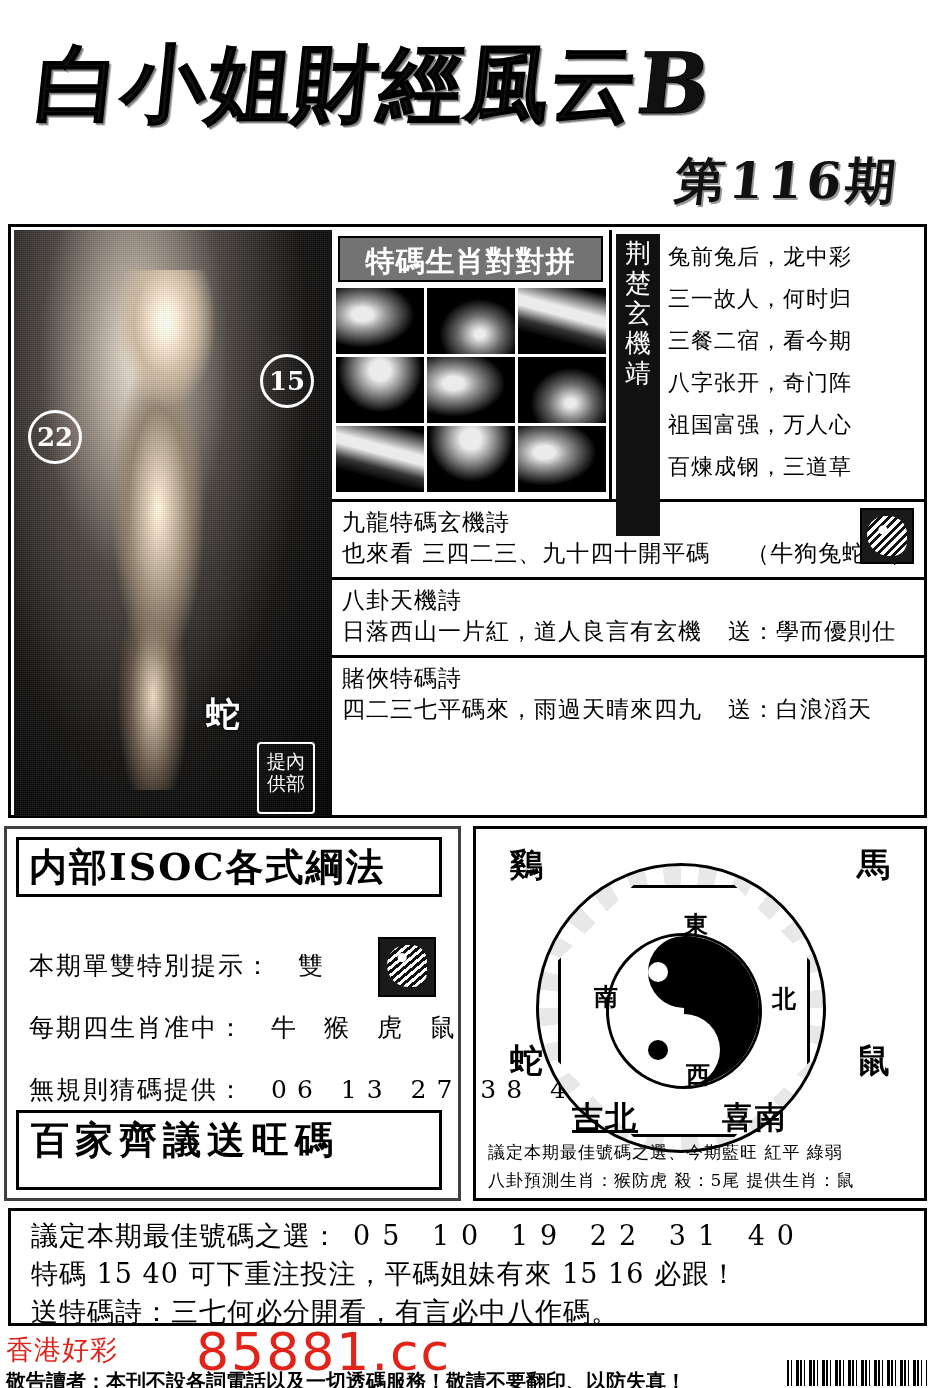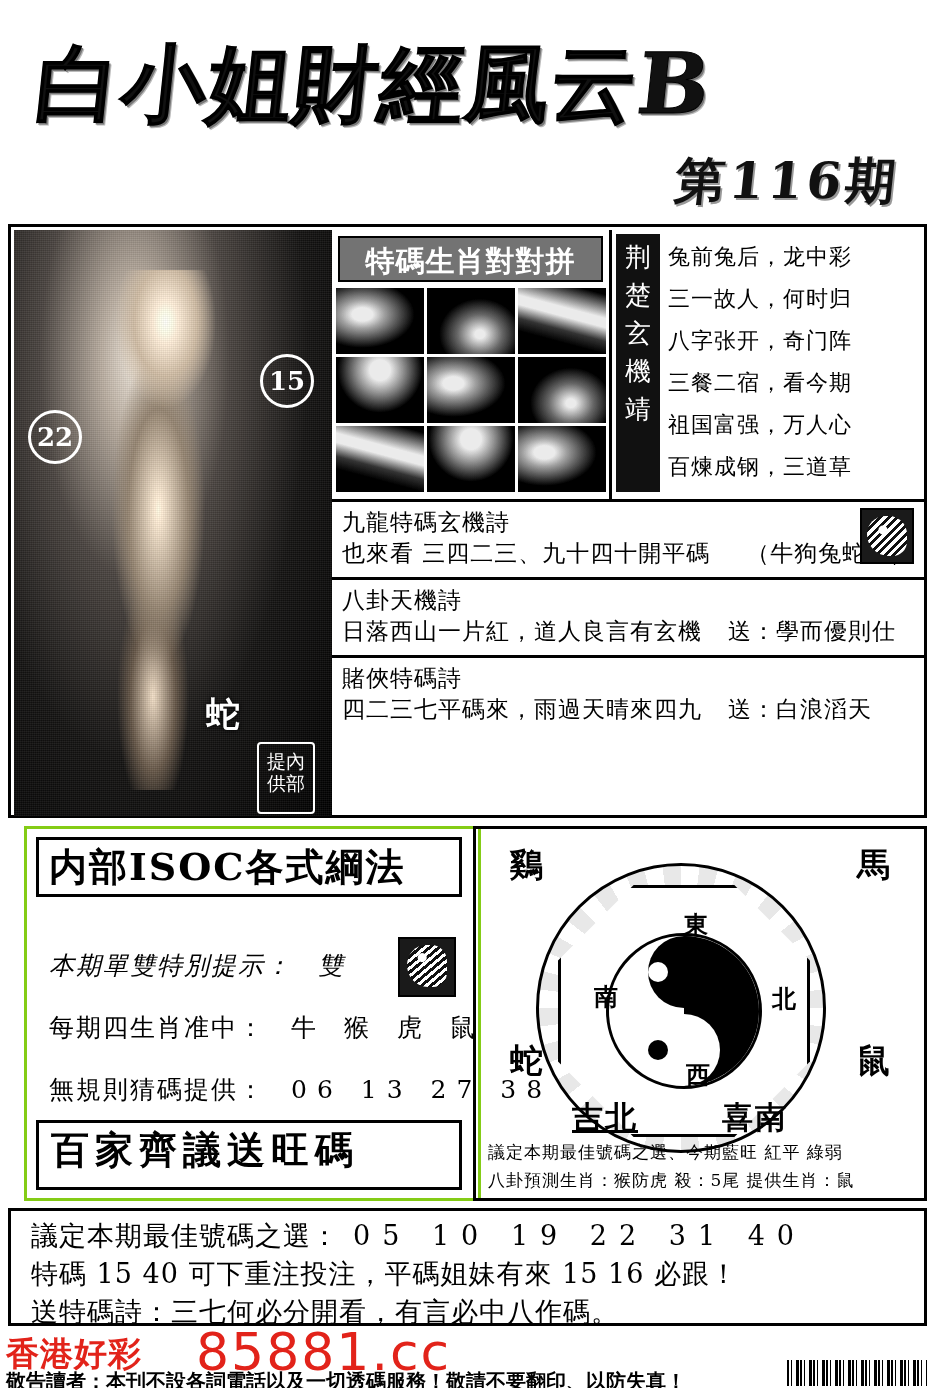--- a/index.html
+++ b/index.html
@@ -212,12 +212,12 @@
     position: absolute;
     left: 4px; top: 4px;
     width: 44px;
-    height: 258px;
+    height: 302px;
     background: #111;
     color: #fff;
     font-family: "DejaVu Serif", serif;
     font-size: 26px;
-    line-height: 38px;
+    line-height: 30px;
     text-align: center;
     padding-top: 4px;
     box-sizing: border-box;

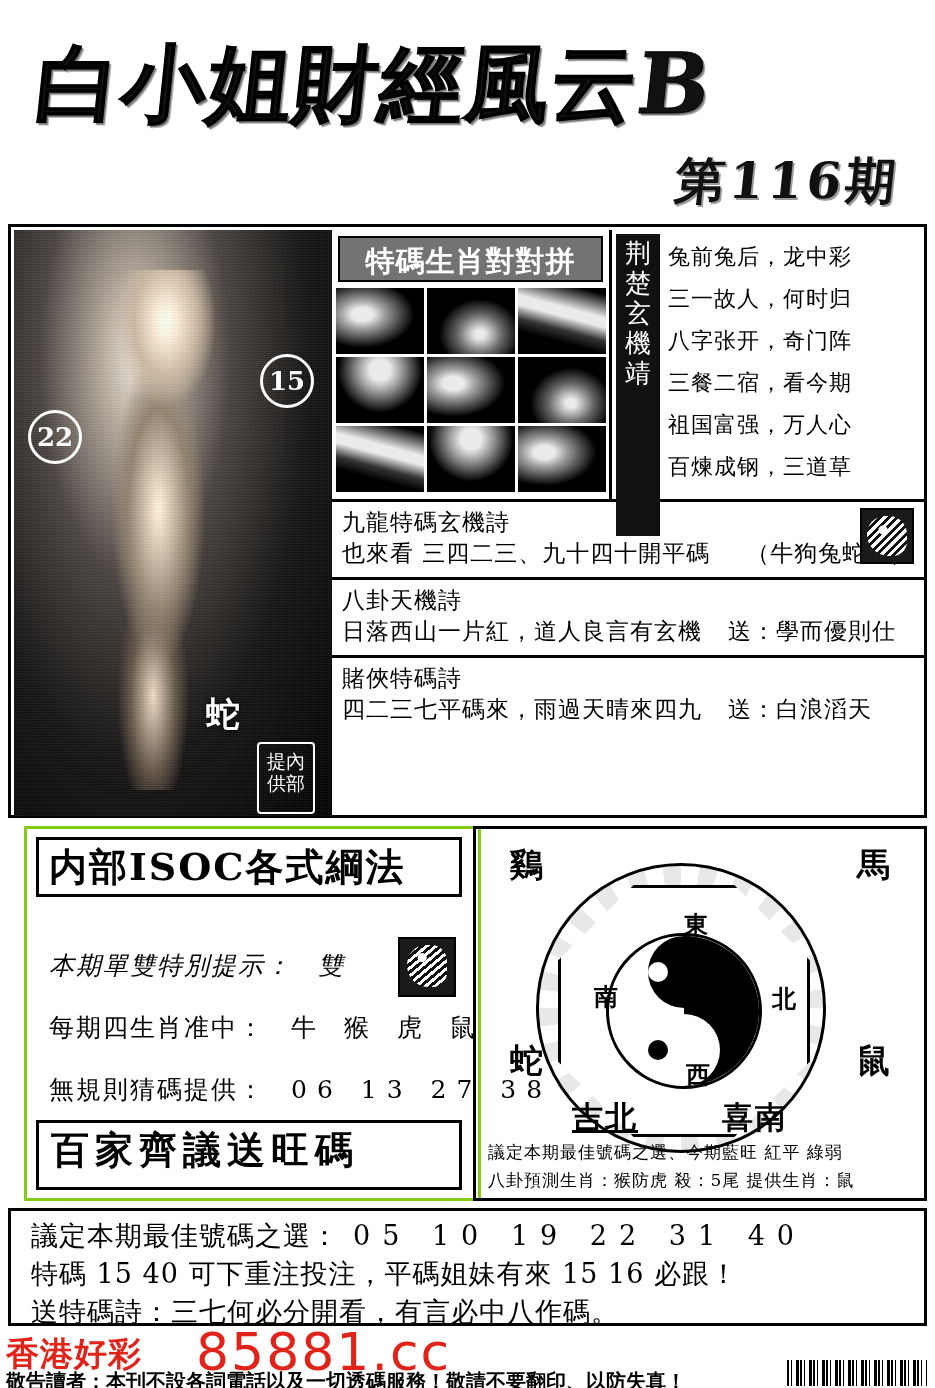--- a/index.html
+++ b/index.html
@@ -583,8 +583,8 @@
           <div class="couplet-lines">
             <div>兔前兔后，龙中彩</div>
             <div>三一故人，何时归</div>
+            <div>三餐二宿，看今期</div>
             <div>八字张开，奇门阵</div>
-            <div>三餐二宿，看今期</div>
             <div>祖国富强，万人心</div>
             <div>百煉成钢，三道草</div>
           </div>

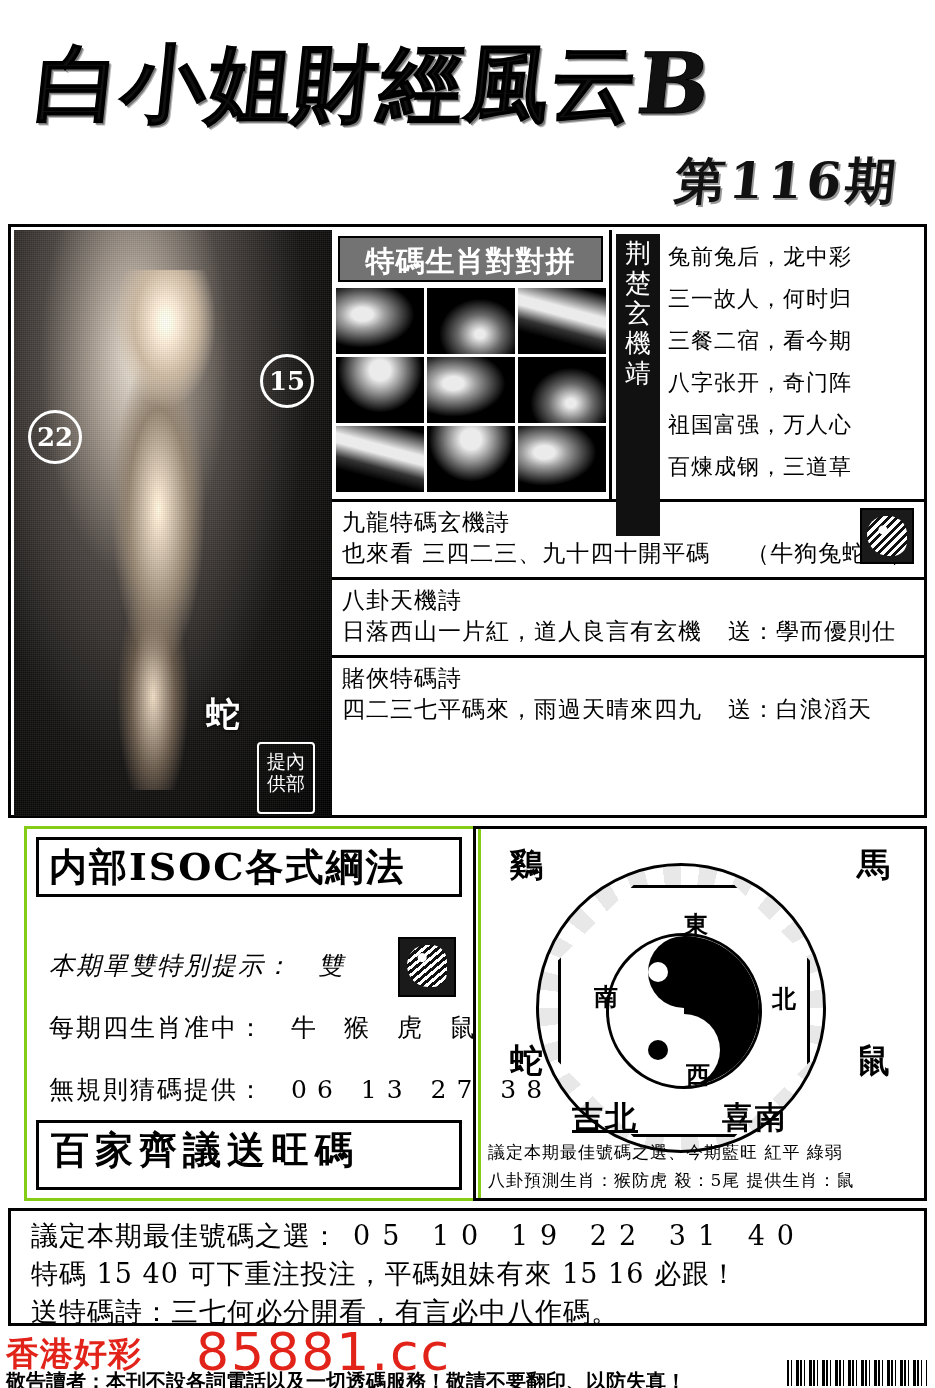--- a/index.html
+++ b/index.html
@@ -289,10 +289,10 @@
   .panel-left {
     position: absolute;
     top: 826px;
-    left: 24px;
+    left: 4px;
     width: 457px;
     height: 375px;
-    border: 3px solid #84cc16;
+    border: 3px solid #404040;
     box-sizing: border-box;
   }
   .isoc-title {

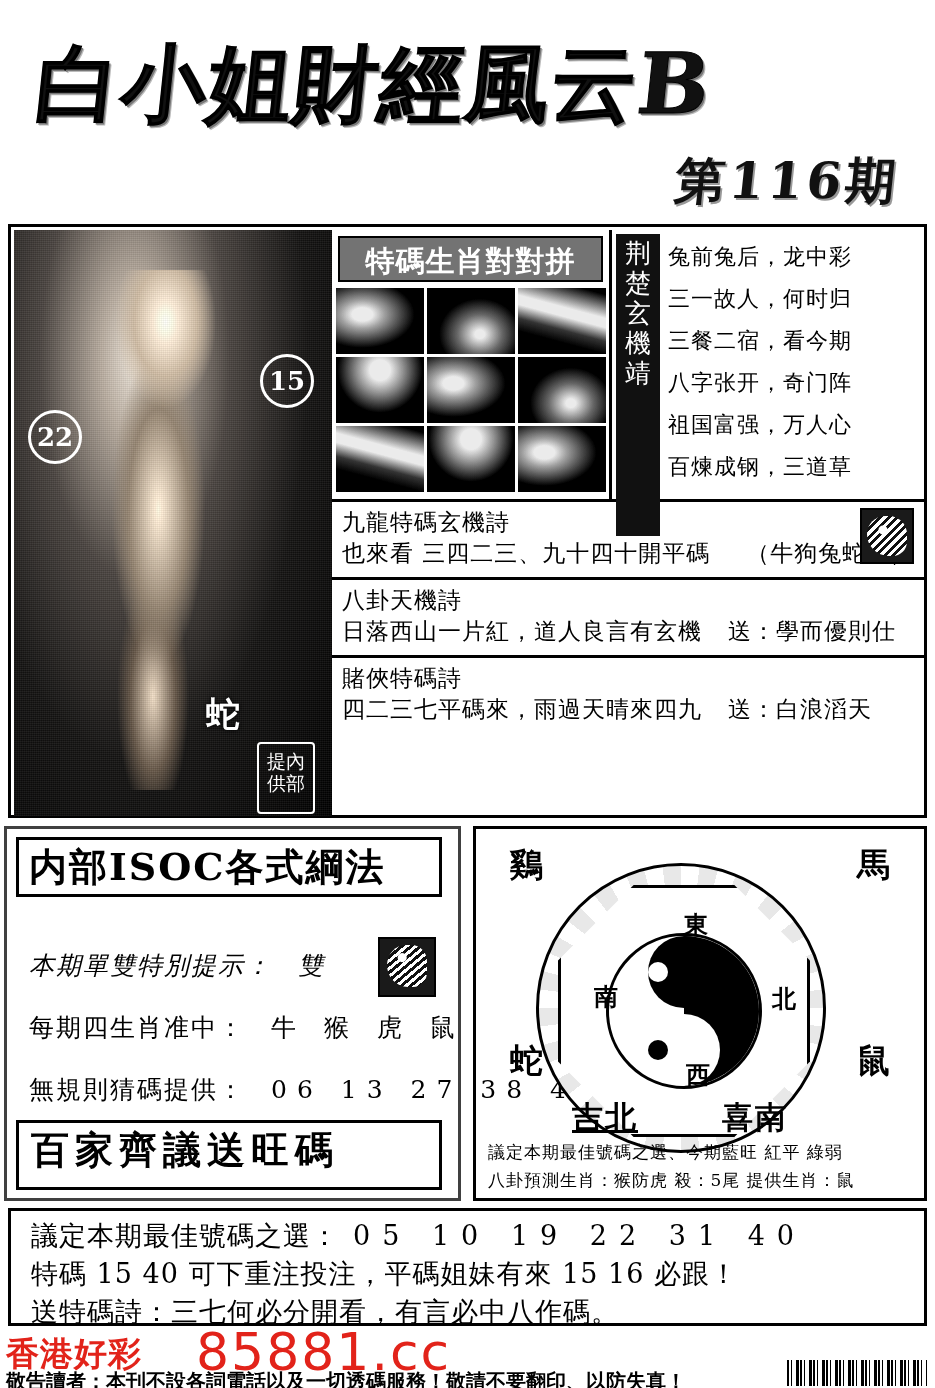--- a/index.html
+++ b/index.html
@@ -318,7 +318,7 @@
     white-space: nowrap;
   }
   .tip-row .val { margin-left: 26px; letter-spacing: 10px; }
-  .tip-1 { top: 120px; font-style: italic; }
+  .tip-1 { top: 120px; }
   .tip-2 { top: 182px; }
   .tip-3 { top: 244px; }
   .stamp-snake2 {

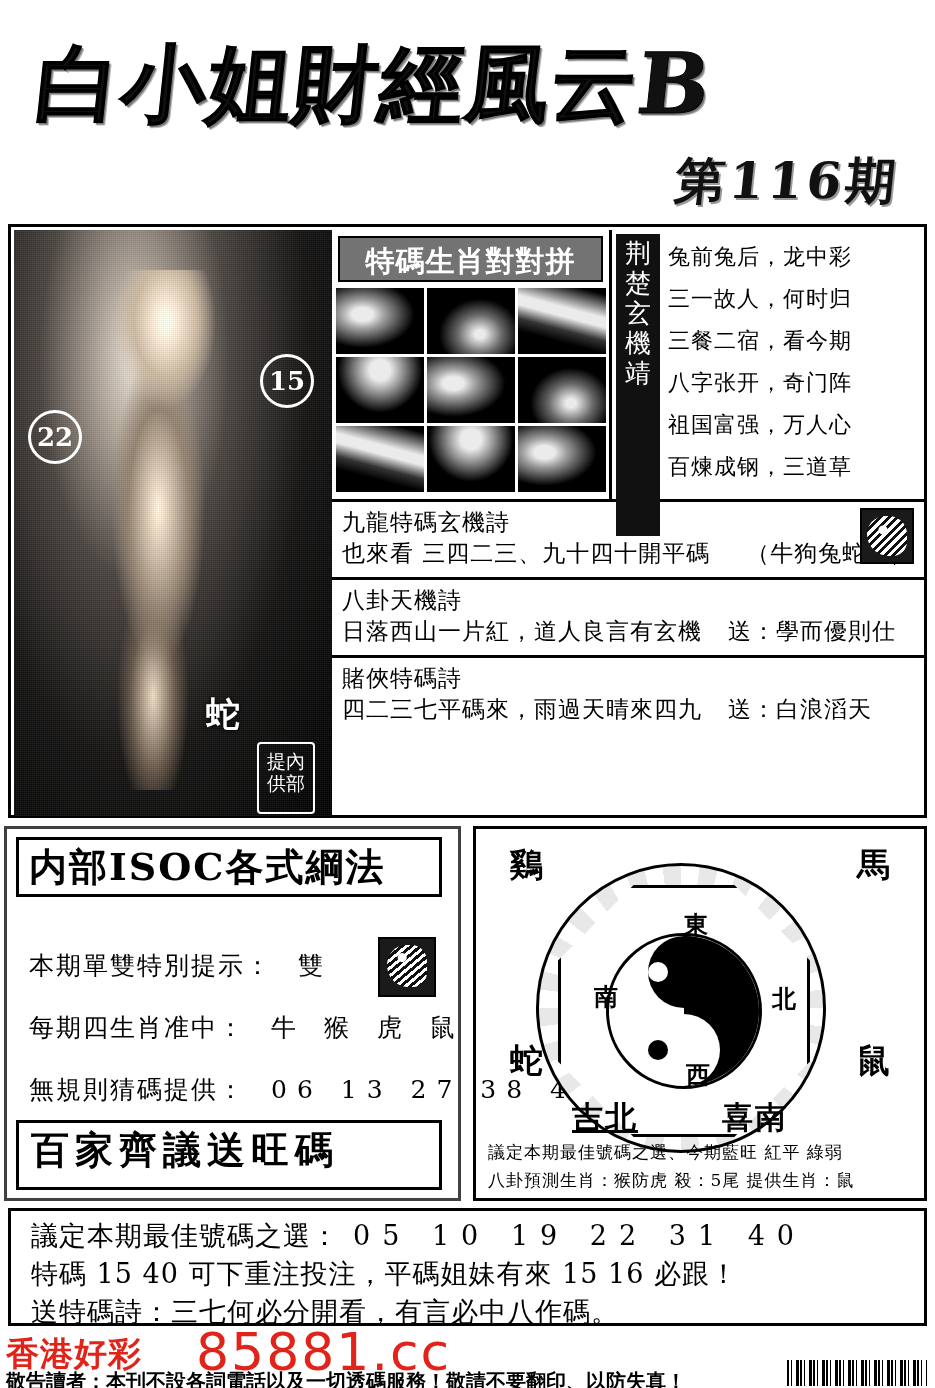--- a/index.html
+++ b/index.html
@@ -342,7 +342,7 @@
     left: 9px;
     bottom: 8px;
     width: 426px;
-    height: 70px;
+    height: 80px;
     border: 3px solid #000;
     box-sizing: border-box;
     font-family: "DejaVu Serif", serif;

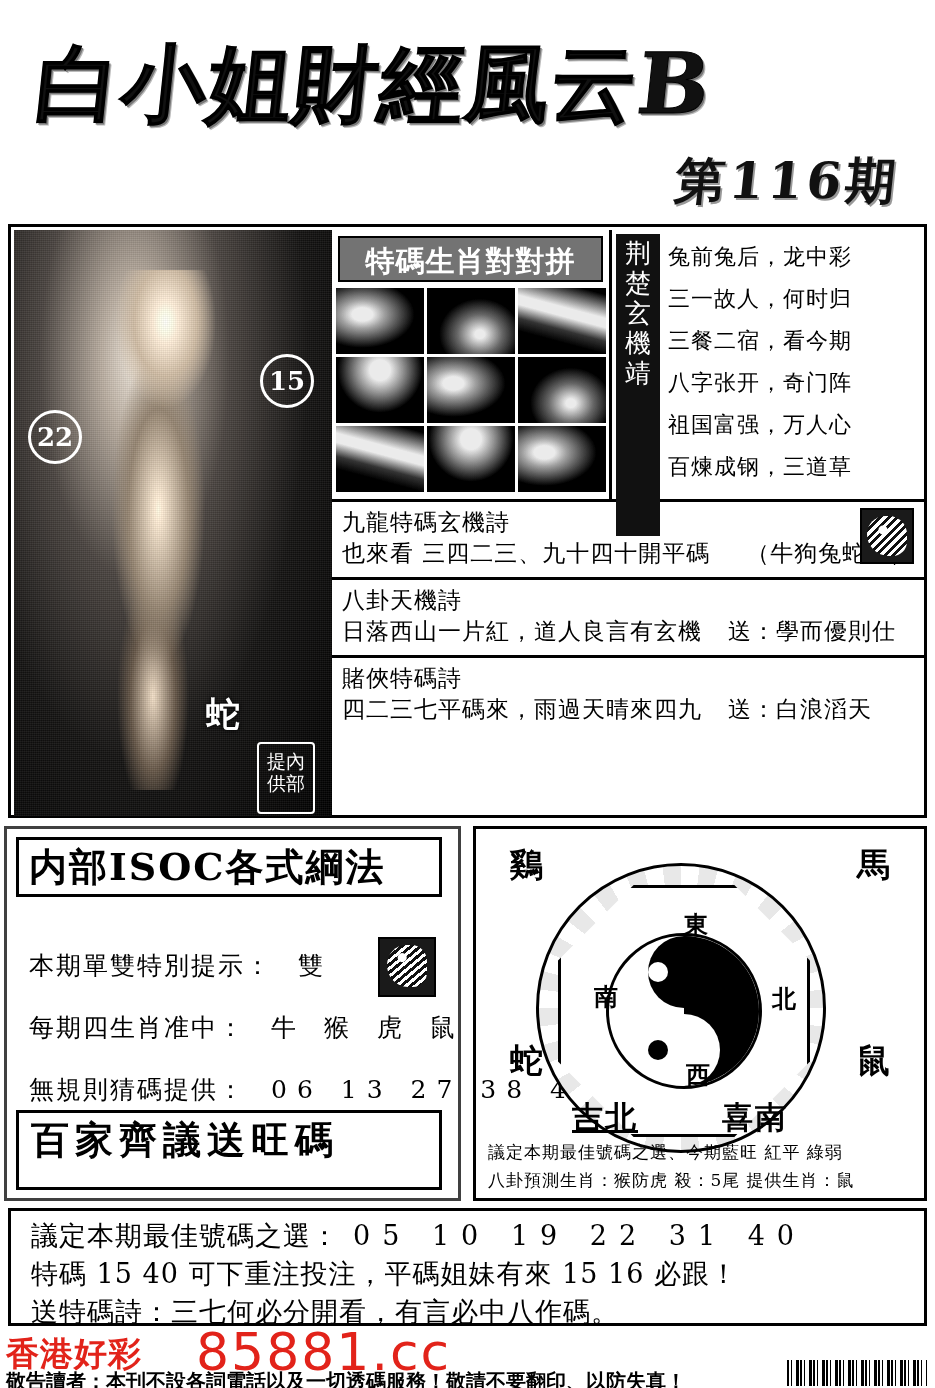--- a/index.html
+++ b/index.html
@@ -490,8 +490,8 @@
     position: absolute;
     left: 6px; top: 6px;
     font-family: "DejaVu Serif", serif;
-    font-size: 33px;
-    font-weight: bold;
+    font-size: 27px;
+    font-weight: normal;
     color: #e2231a;
     letter-spacing: 1px;
   }

